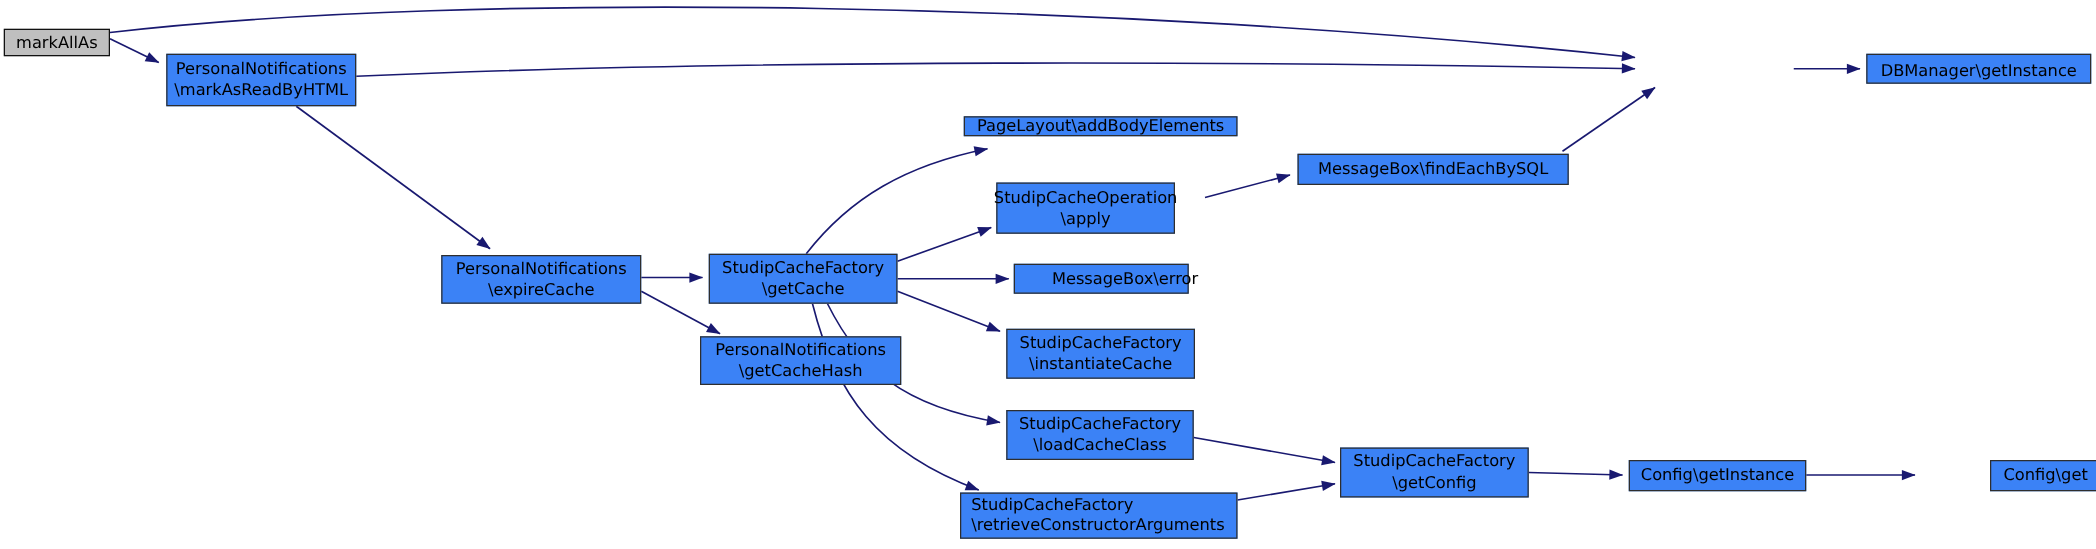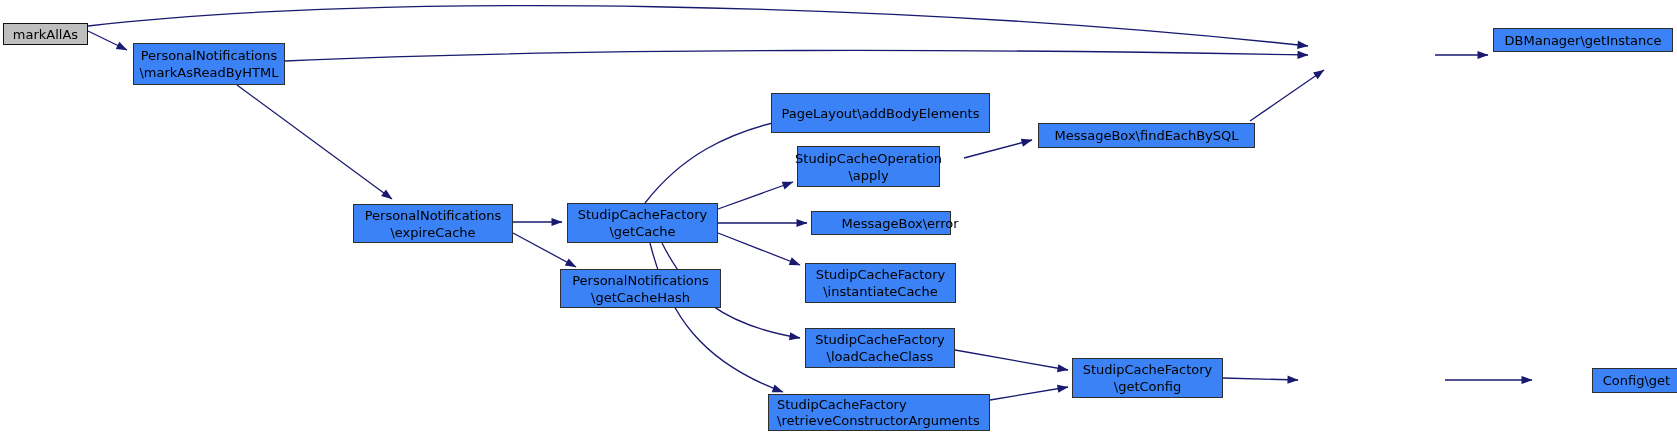--- a/index.html
+++ b/index.html
@@ -147,7 +147,7 @@
   </div>
 
 
-  <div class="node" style="left:1493px; top:28px; width:180px; height:24px;">
+  <div class="node" style="left:1493px; top:43px; width:180px; height:24px;justify-content:flex-end;">
     <span>DBManager\getInstance</span>
   </div>
 

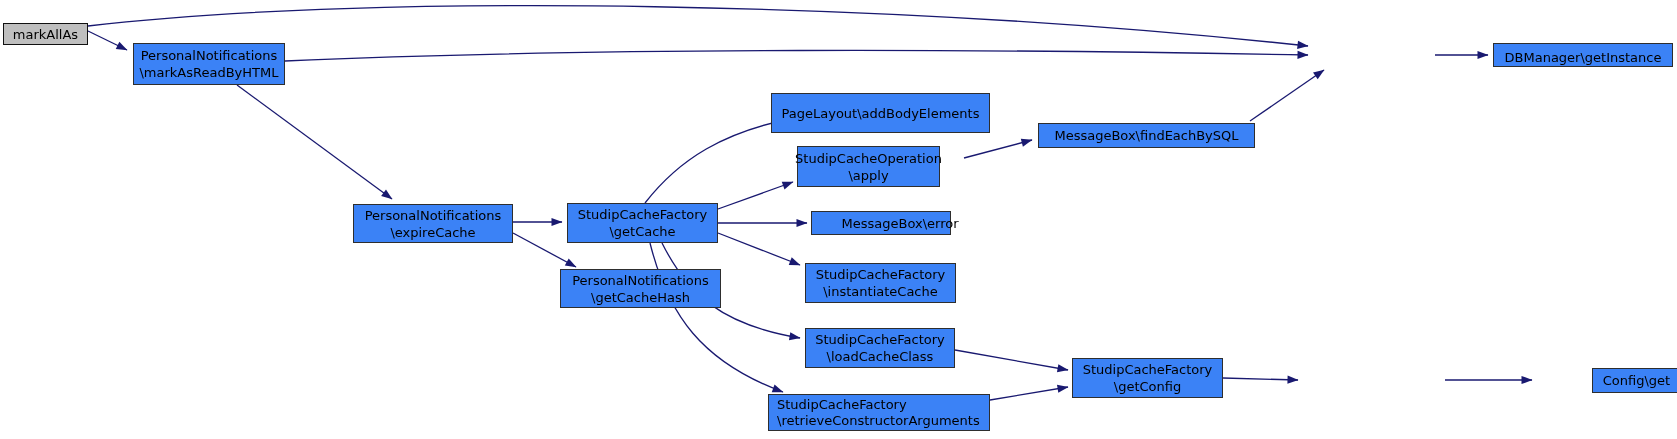--- a/index.html
+++ b/index.html
@@ -114,7 +114,7 @@
     <span>\getCacheHash</span>
   </div>
 
-  <div class="node" style="left:771px; top:93px; width:219px; height:40px;">
+  <div class="node" style="left:771px; top:93px; width:219px; height:16px;">
     <span>PageLayout\addBodyElements</span>
   </div>
 

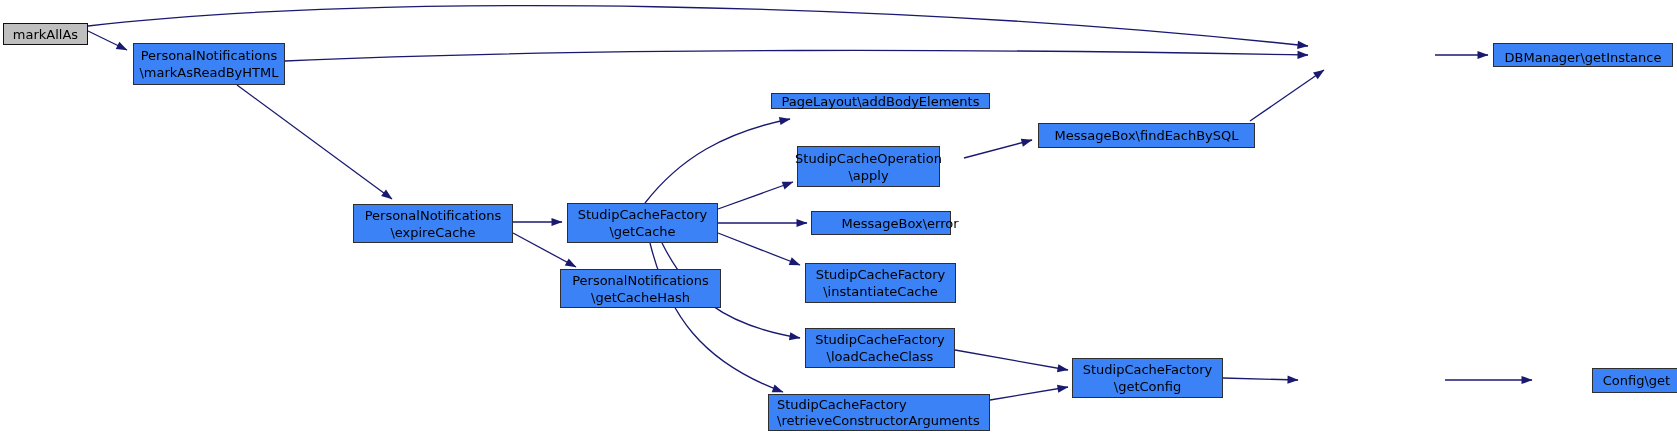--- a/index.html
+++ b/index.html
@@ -156,6 +156,9 @@
     <span>\getConfig</span>
   </div>
 
+  <div class="node" style="left:1303px; top:368px; width:142px; height:25px;">
+    <span>Config\getInstance</span>
+  </div>
 
   <div class="node" style="left:1592px; top:368px; width:89px; height:25px;">
     <span>Config\get</span>

